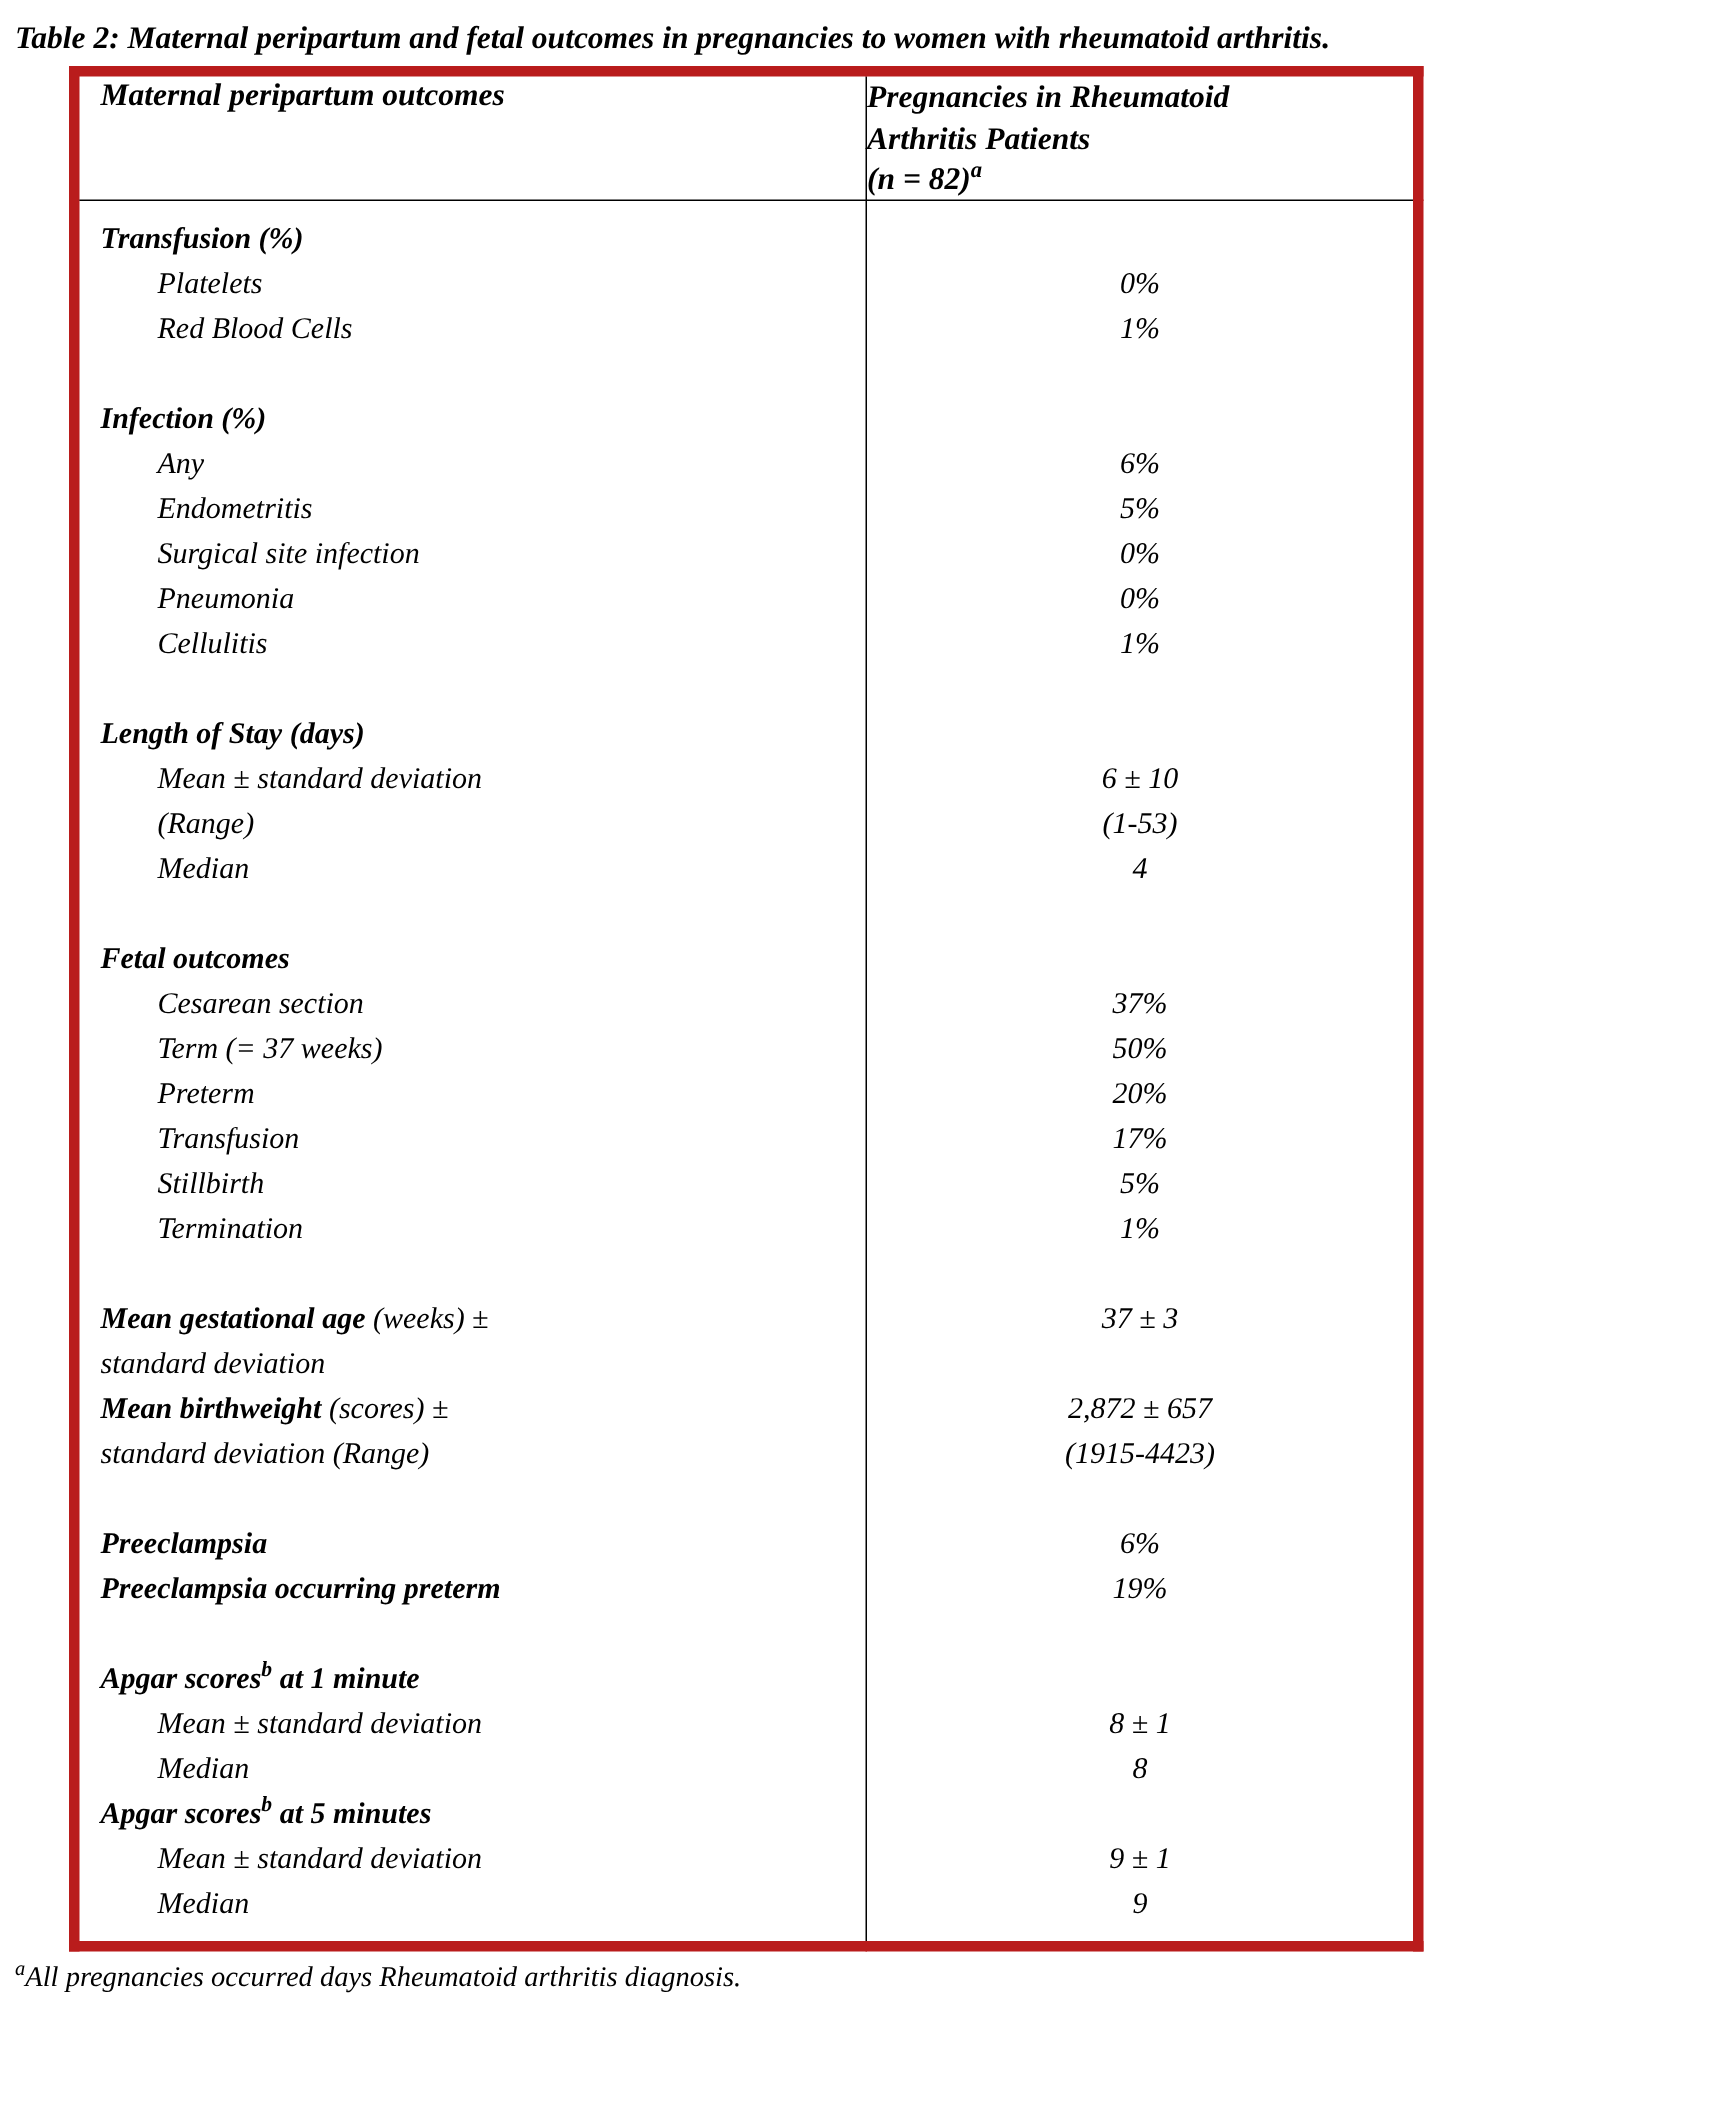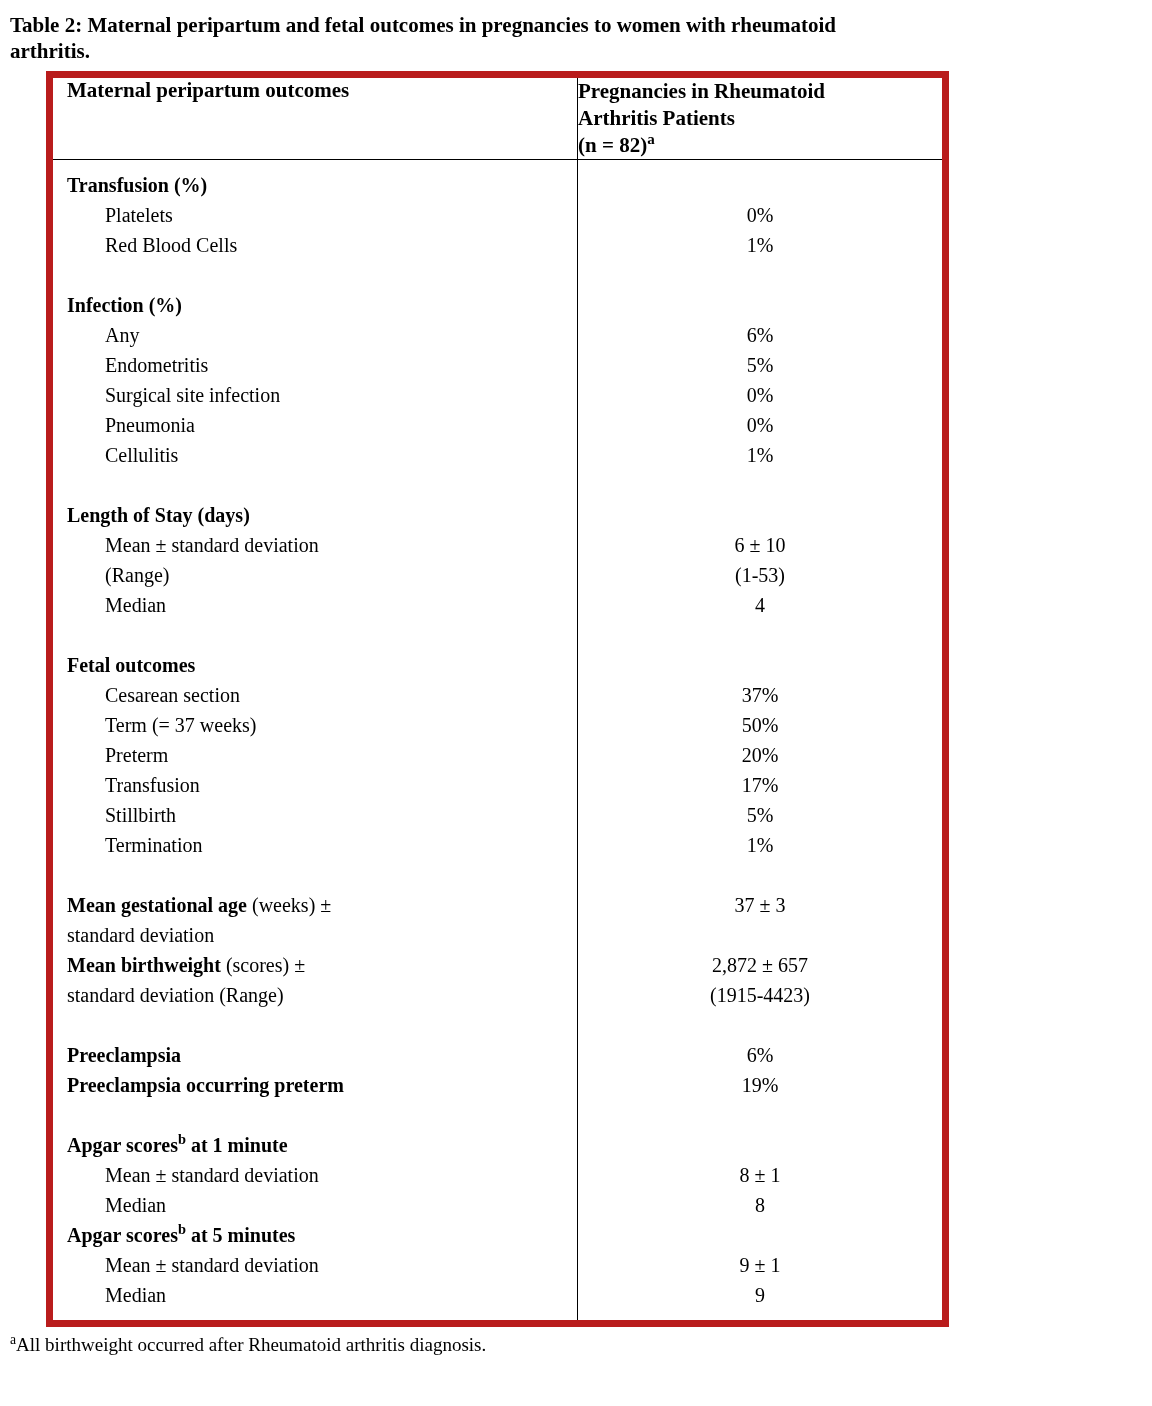--- a/index.html
+++ b/index.html
@@ -18,6 +18,7 @@
     padding: 8px 14px 0 8px;
     box-sizing: border-box;
     width: 917px;
+    font-style: italic;
   }
   .caption {
     font-weight: bold;

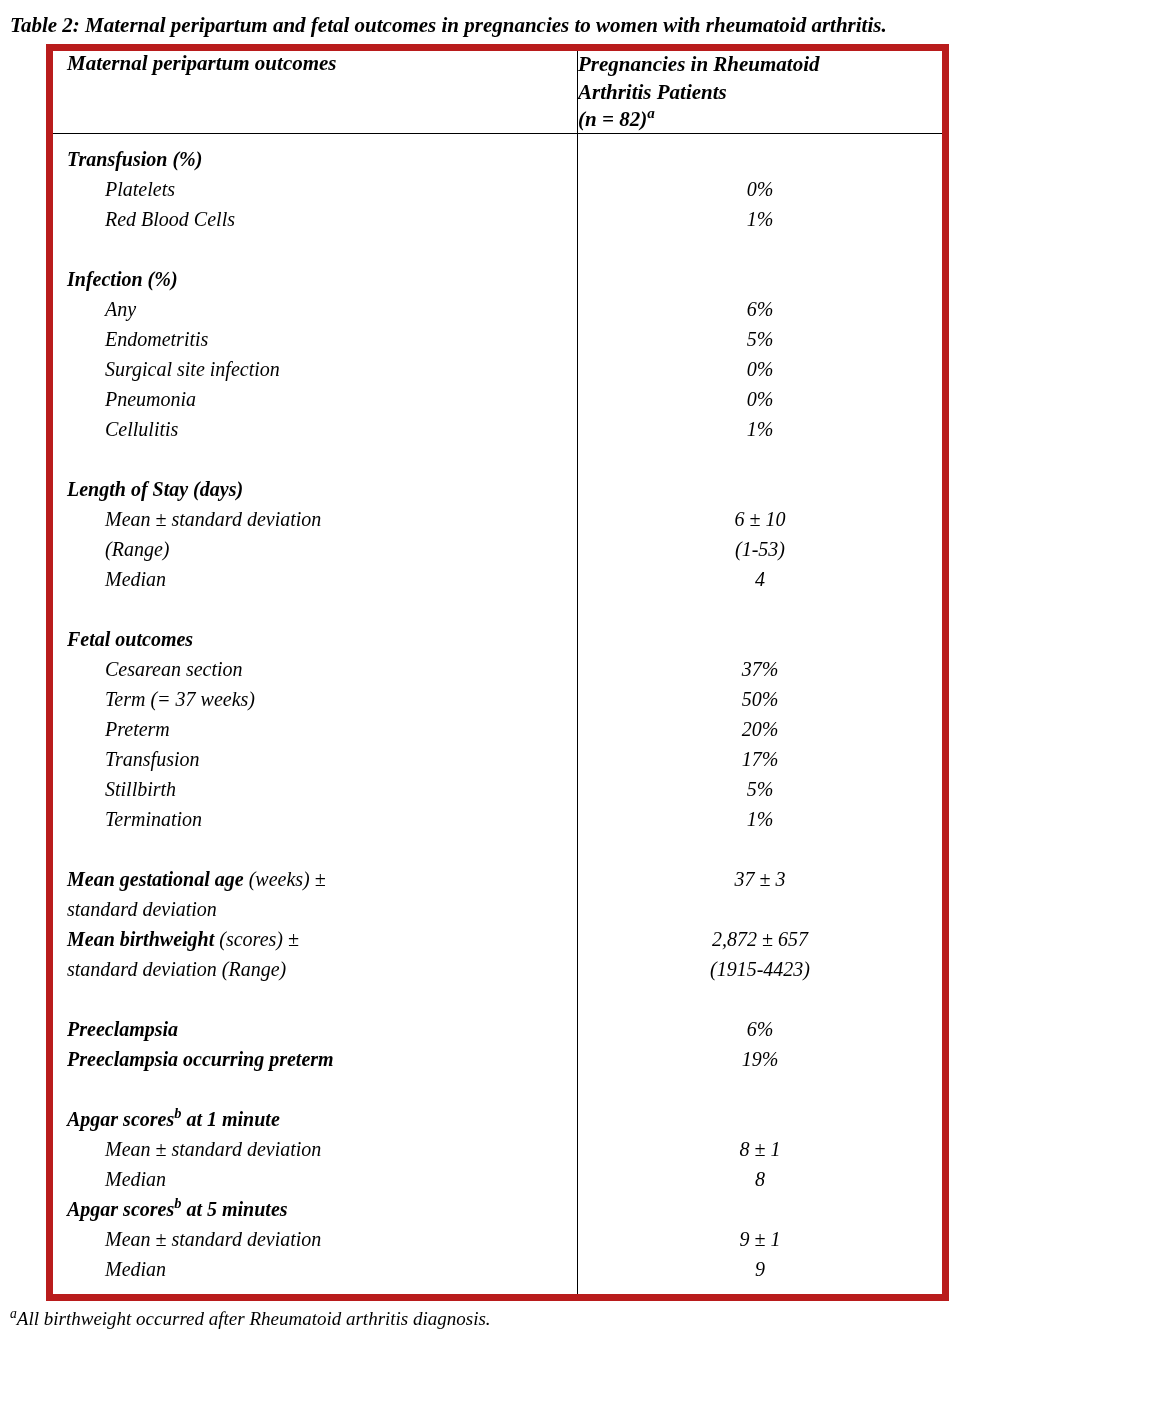--- a/index.html
+++ b/index.html
@@ -208,7 +208,7 @@
     </table>
 
   <div class="footnotes" id="footnotes-container">
-      <div><sup>a</sup><span>All birthweight occurred after Rheumatoid arthritis diagnosis.</span></div>
+      <div><sup>a</sup><span>All pregnancies occurred days Rheumatoid arthritis diagnosis.</span></div>
     </div>
 
 </div>

